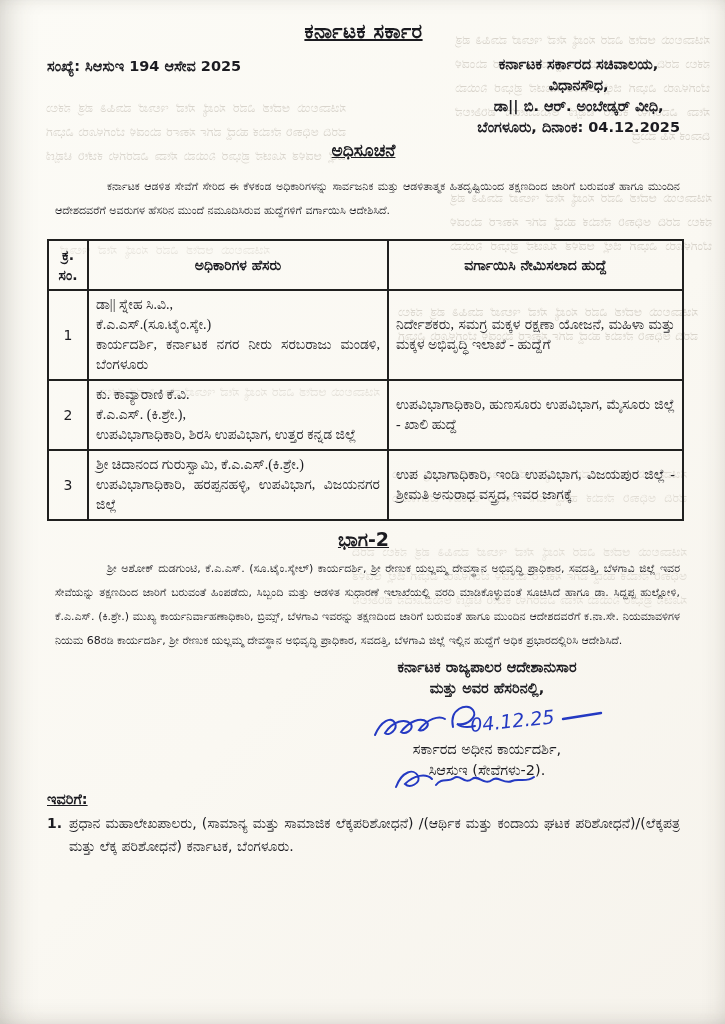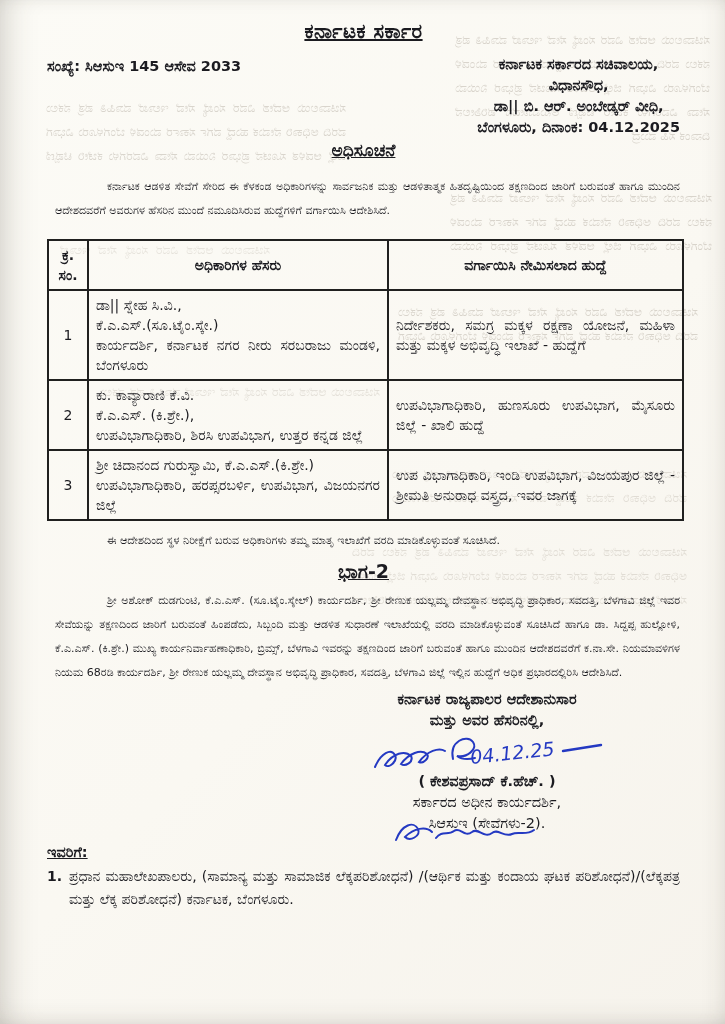--- a/index.html
+++ b/index.html
@@ -95,7 +95,7 @@
     <h1 class="doc-title">ಕರ್ನಾಟಕ ಸರ್ಕಾರ</h1>
 
     <div class="ref-row">
-      <div class="ref-no">ಸಂಖ್ಯೆ: ಸಿಆಸುಇ 145 ಆಸೇವ 2033</div>
+      <div class="ref-no">ಸಂಖ್ಯೆ: ಸಿಆಸುಇ 194 ಆಸೇವ 2025</div>
       <div class="addr">ಕರ್ನಾಟಕ ಸರ್ಕಾರದ ಸಚಿವಾಲಯ,
 ವಿಧಾನಸೌಧ,
 ಡಾ|| ಬಿ. ಆರ್. ಅಂಬೇಡ್ಕರ್ ವೀಧಿ,

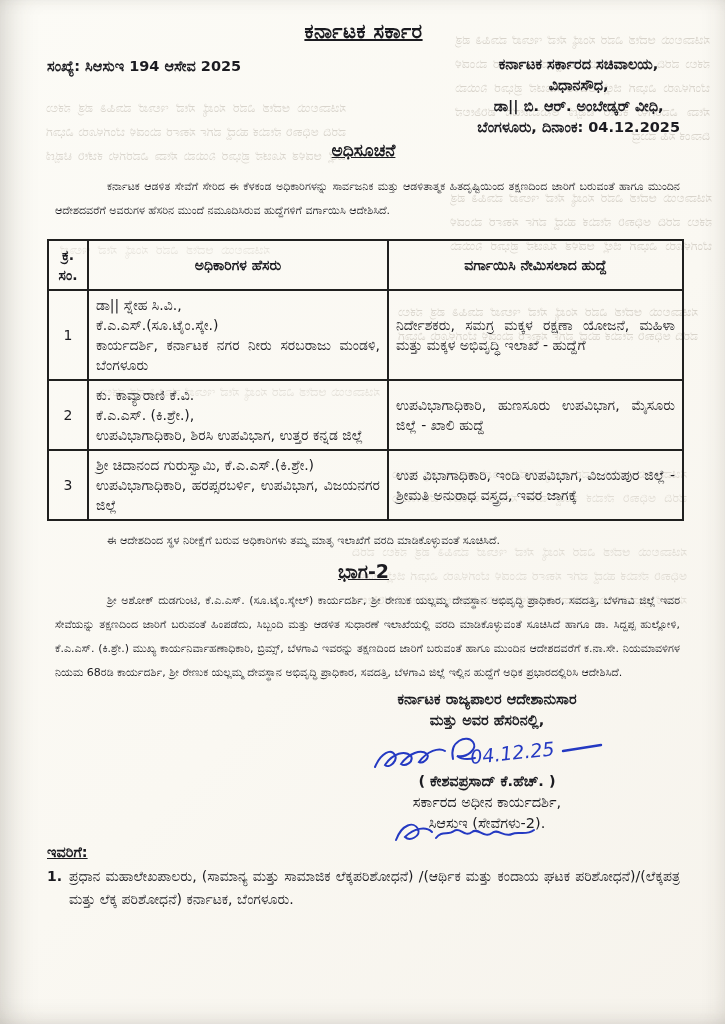--- a/index.html
+++ b/index.html
@@ -45,7 +45,7 @@
   }
   table.order-table th{font-weight:bold;text-align:center;white-space:pre-line;}
   td.sl{text-align:center;font-size:14px;}
-  td.cell{text-align:justify;white-space:pre-line;}
+  td.cell{text-align:justify;white-space:pre-line;font-family:Liberation Serif, serif;}
   col.c1{width:40px;}col.c2{width:300px;}col.c3{width:295px;}
   .part-heading{
     text-align:center;font-size:19px;font-weight:bold;line-height:20px;

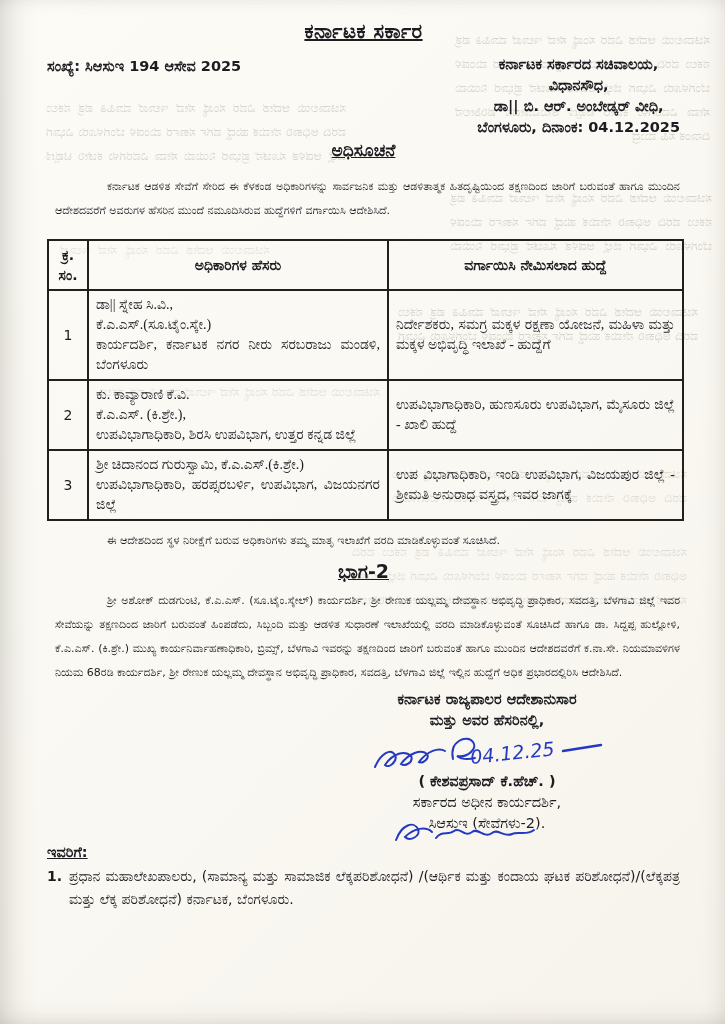--- a/index.html
+++ b/index.html
@@ -138,7 +138,7 @@
         <tr>
           <td class="sl">3</td>
           <td class="cell">ಶ್ರೀ ಚಿದಾನಂದ ಗುರುಸ್ವಾಮಿ, ಕೆ.ಎ.ಎಸ್.(ಕಿ.ಶ್ರೇ.)
-ಉಪವಿಭಾಗಾಧಿಕಾರಿ, ಹರಪ್ಸರಬರ್ಳಿ, ಉಪವಿಭಾಗ, ವಿಜಯನಗರ ಜಿಲ್ಲೆ</td>
+ಉಪವಿಭಾಗಾಧಿಕಾರಿ, ಹರಪ್ಪನಹಳ್ಳಿ, ಉಪವಿಭಾಗ, ವಿಜಯನಗರ ಜಿಲ್ಲೆ</td>
           <td class="cell">ಉಪ ವಿಭಾಗಾಧಿಕಾರಿ, ಇಂಡಿ ಉಪವಿಭಾಗ, ವಿಜಯಪುರ ಜಿಲ್ಲೆ - ಶ್ರೀಮತಿ ಅನುರಾಧ ವಸ್ತ್ರದ, ಇವರ ಜಾಗಕ್ಕೆ</td>
         </tr>
       </tbody>

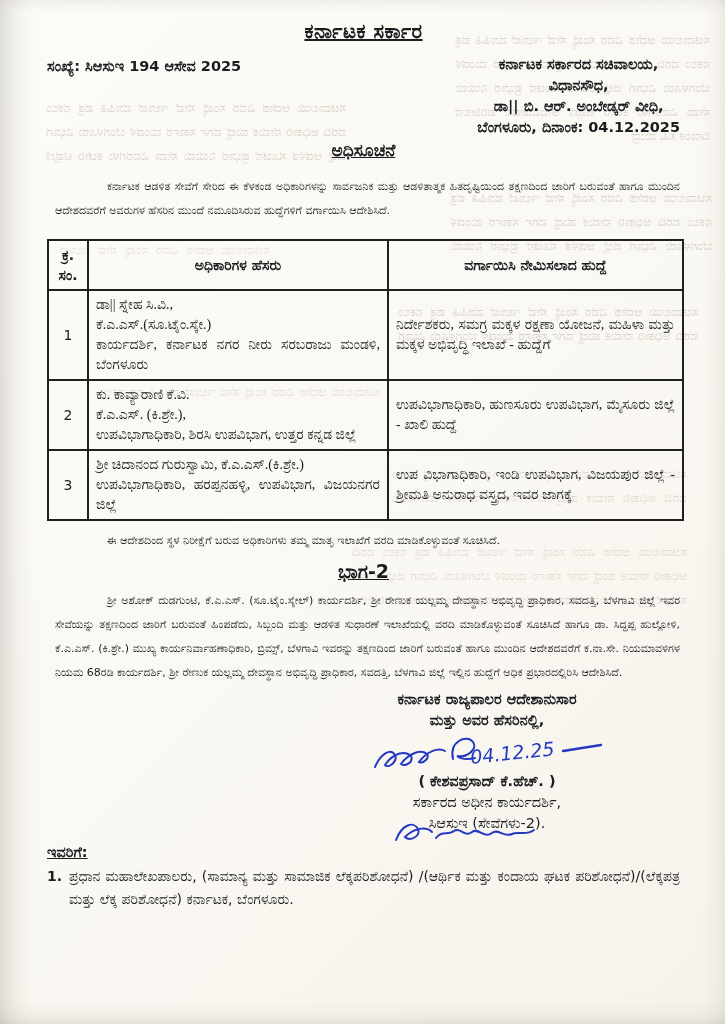--- a/index.html
+++ b/index.html
@@ -144,7 +144,6 @@
       </tbody>
     </table>
 
-    <p class="para">ಈ ಆದೇಶದಿಂದ ಸ್ಥಳ ನಿರೀಕ್ಷೆಗೆ ಬರುವ ಅಧಿಕಾರಿಗಳು ತಮ್ಮ ಮಾತೃ ಇಲಾಖೆಗೆ ವರದಿ ಮಾಡಿಕೊಳ್ಳುವಂತೆ ಸೂಚಿಸಿದೆ.</p>
 
     <h3 class="part-heading">ಭಾಗ-2</h3>
 

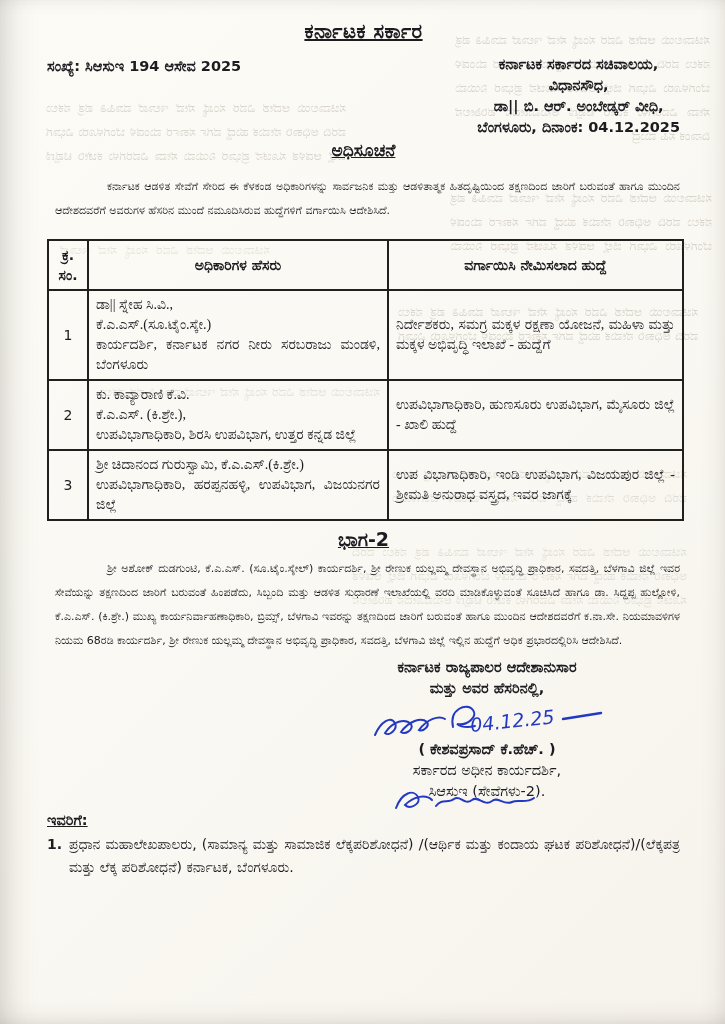--- a/index.html
+++ b/index.html
@@ -162,7 +162,6 @@
         <text x="104" y="35" transform="rotate(-6 104 35)" font-size="19" font-style="italic" fill="#2439c2">04.12.25</text>
       </svg>
 
-      <div class="sig-name">( ಕೇಶವಪ್ರಸಾದ್ ಕೆ.ಹೆಚ್. )</div>
       <div>ಸರ್ಕಾರದ ಅಧೀನ ಕಾರ್ಯದರ್ಶಿ,</div>
       <div>ಸಿಆಸುಇ (ಸೇವೆಗಳು-2).</div>
     </div>

